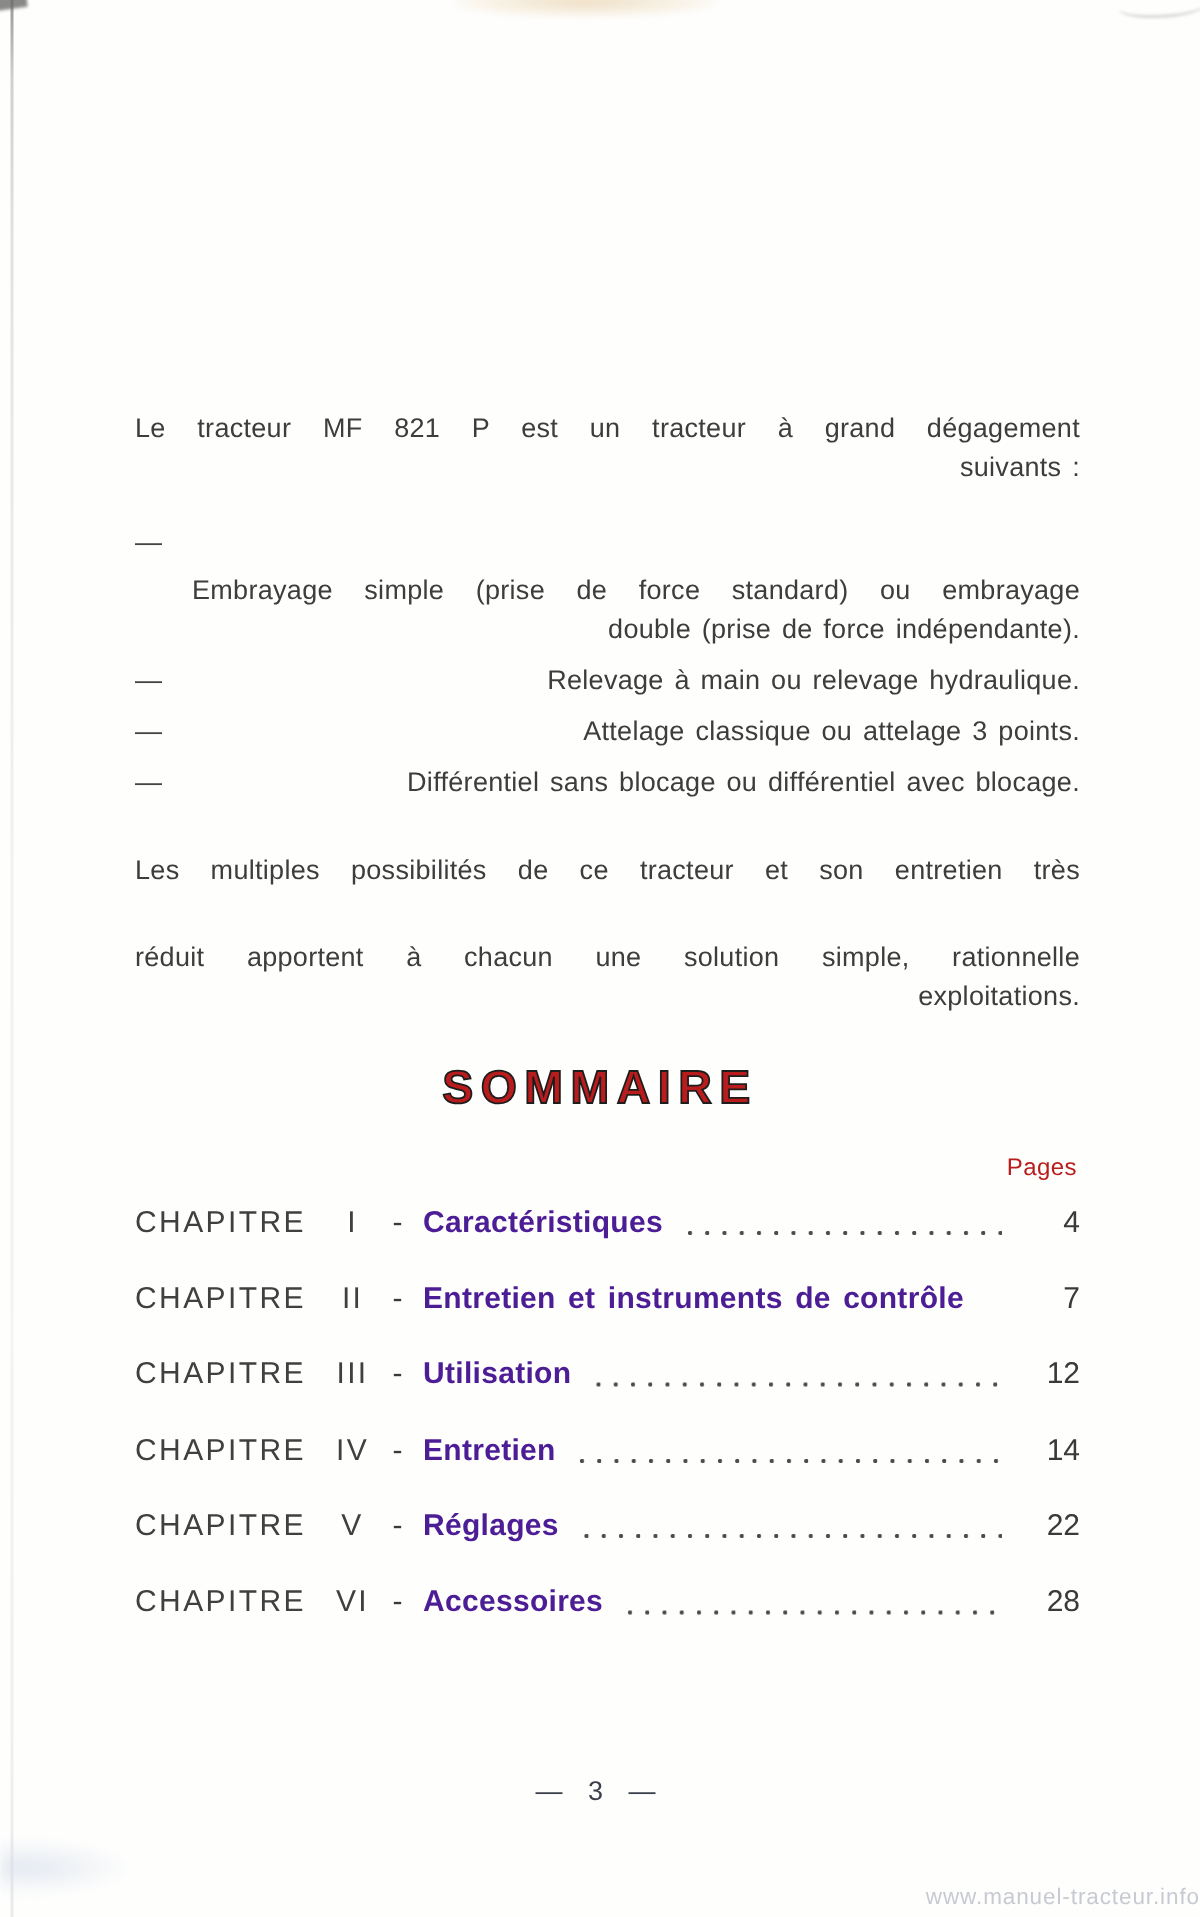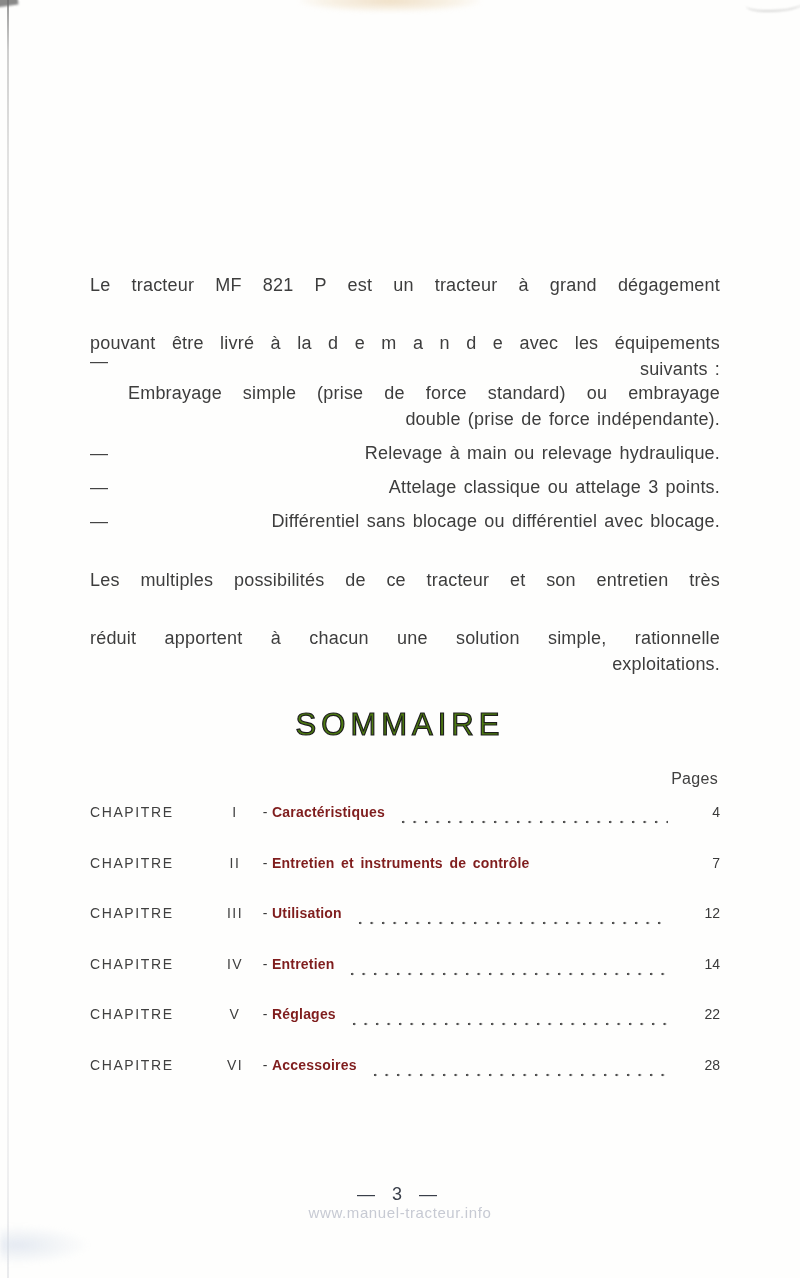--- a/index.html
+++ b/index.html
@@ -203,7 +203,6 @@
 
   <div class="textblock intro">
     <div class="jline">Le tracteur MF 821 P est un tracteur à grand dégagement</div>
-    <div class="jline">pouvant être livré à la d e m a n d e avec les équipements</div>
     <div class="lline">suivants :</div>
   </div>
 

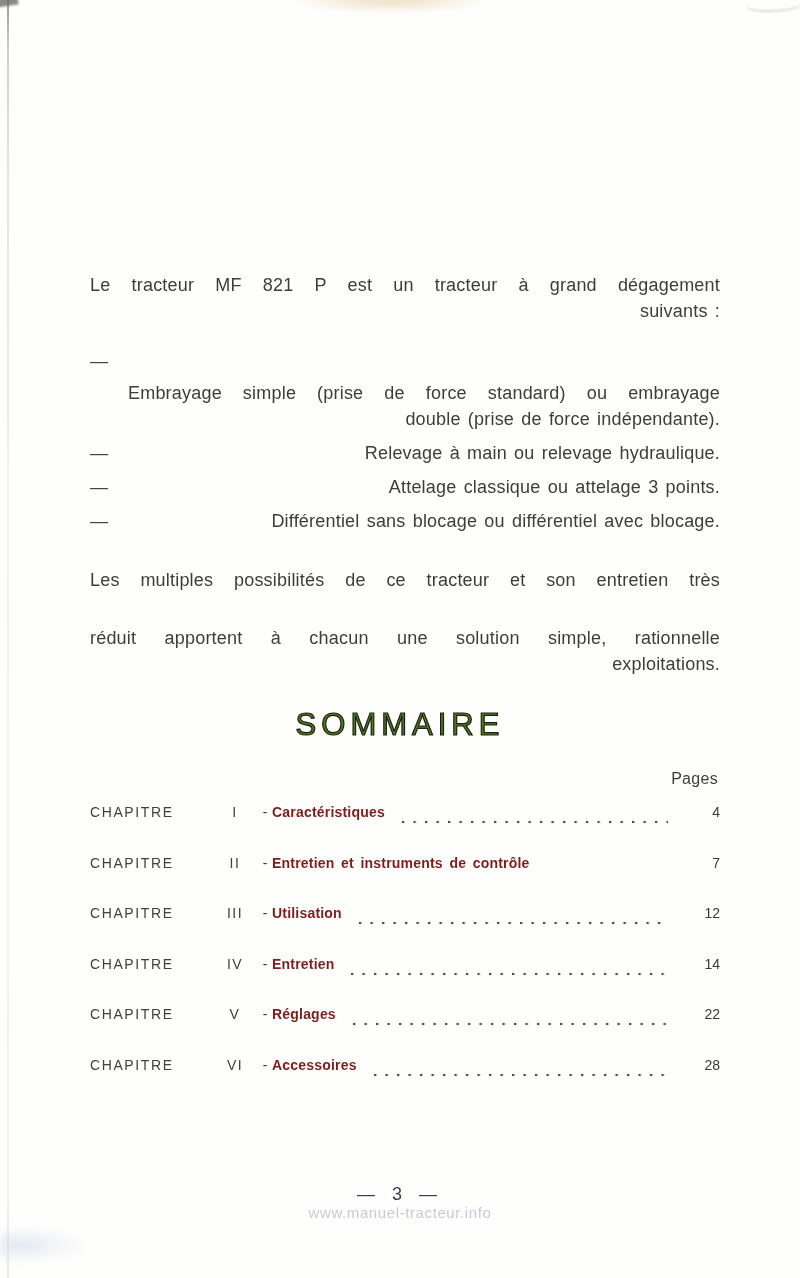--- a/index.html
+++ b/index.html
@@ -98,9 +98,9 @@
     text-align: center;
     font-size: 31px;
     line-height: 38px;
-    font-weight: normal;
+    font-weight: bold;
     letter-spacing: 5px;
-    color: #4d7c0f;
+    color: #b91c1c;
     -webkit-text-stroke: 1.2px #1d1d1d;
   }
 

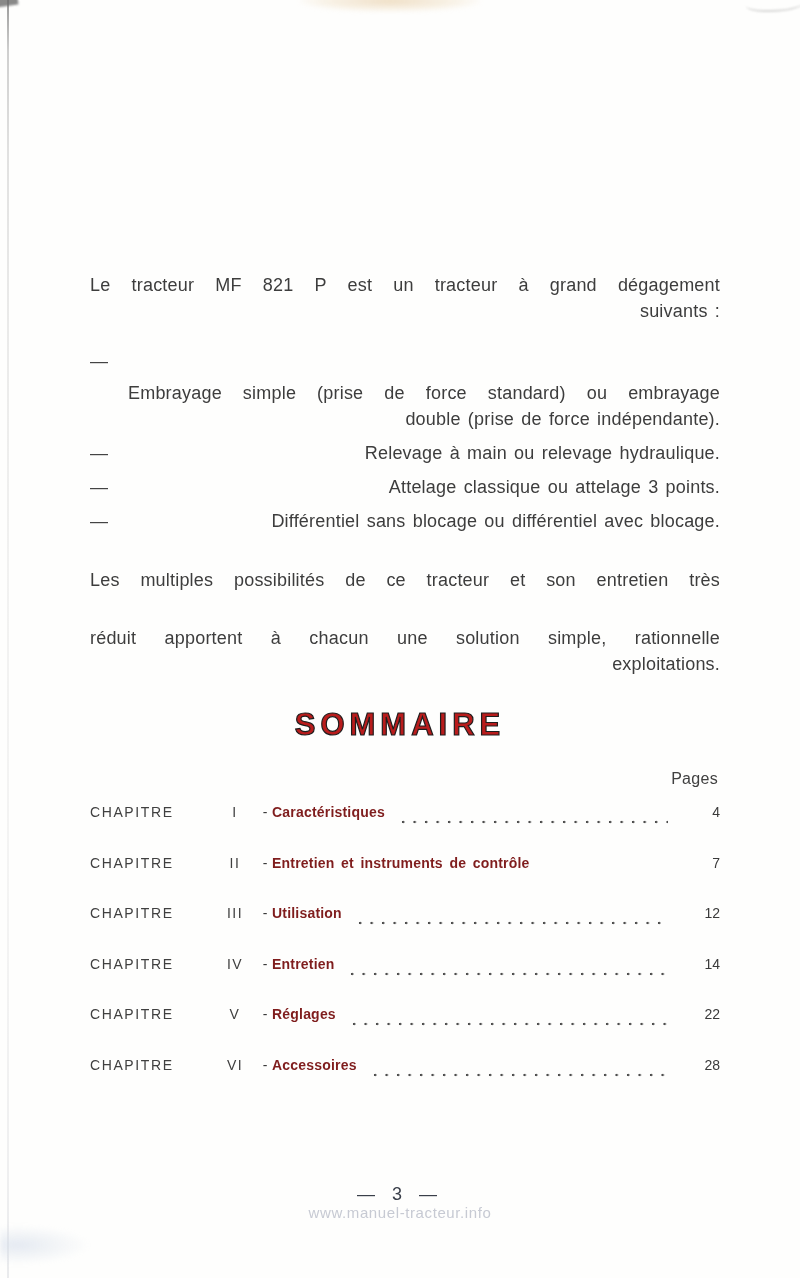--- a/index.html
+++ b/index.html
@@ -112,7 +112,7 @@
     width: 628px;
     text-align: right;
     font-size: 16px;
-    color: #404040;
+    color: #b91c1c;
     letter-spacing: 0.3px;
   }
   .toc {

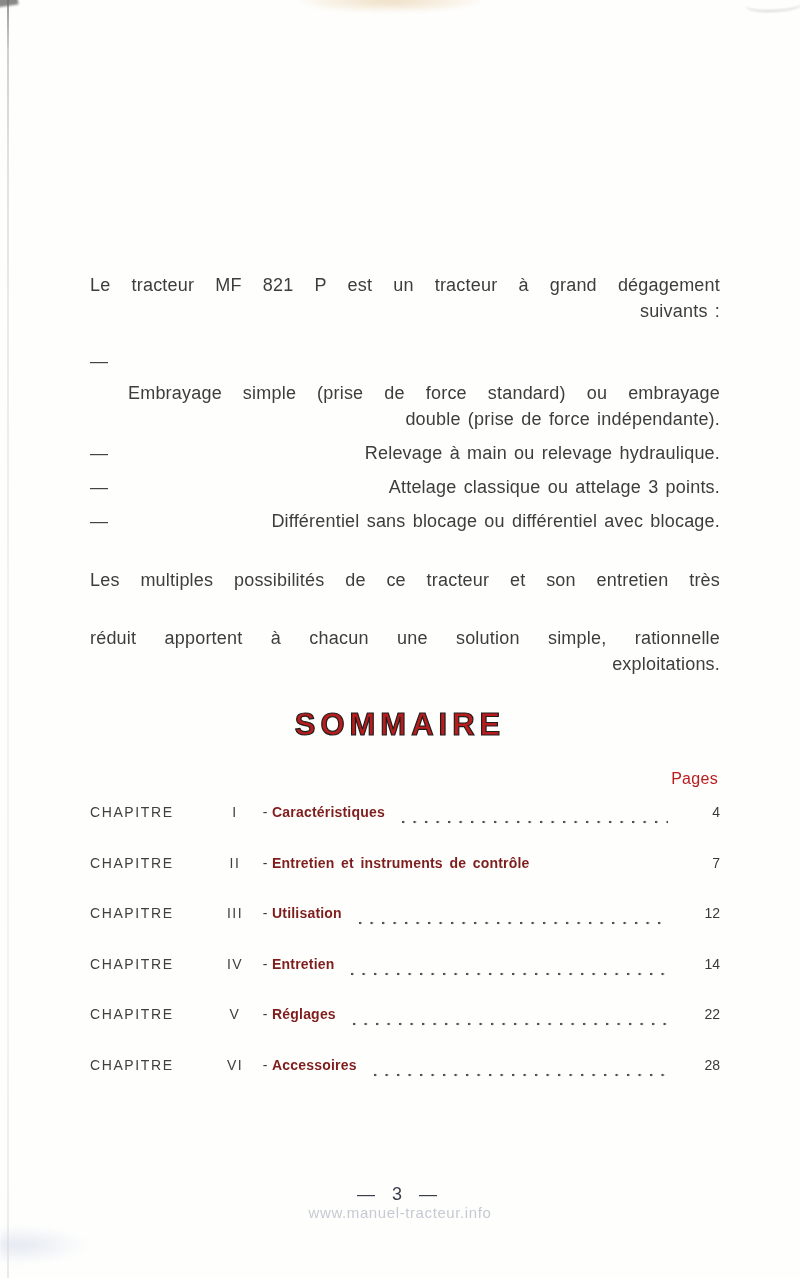--- a/index.html
+++ b/index.html
@@ -126,7 +126,7 @@
     align-items: baseline;
     height: 24px;
     margin-bottom: 26.5px;
-    font-size: 14px;
+    font-size: 20px;
     white-space: nowrap;
   }
   .toc-label {

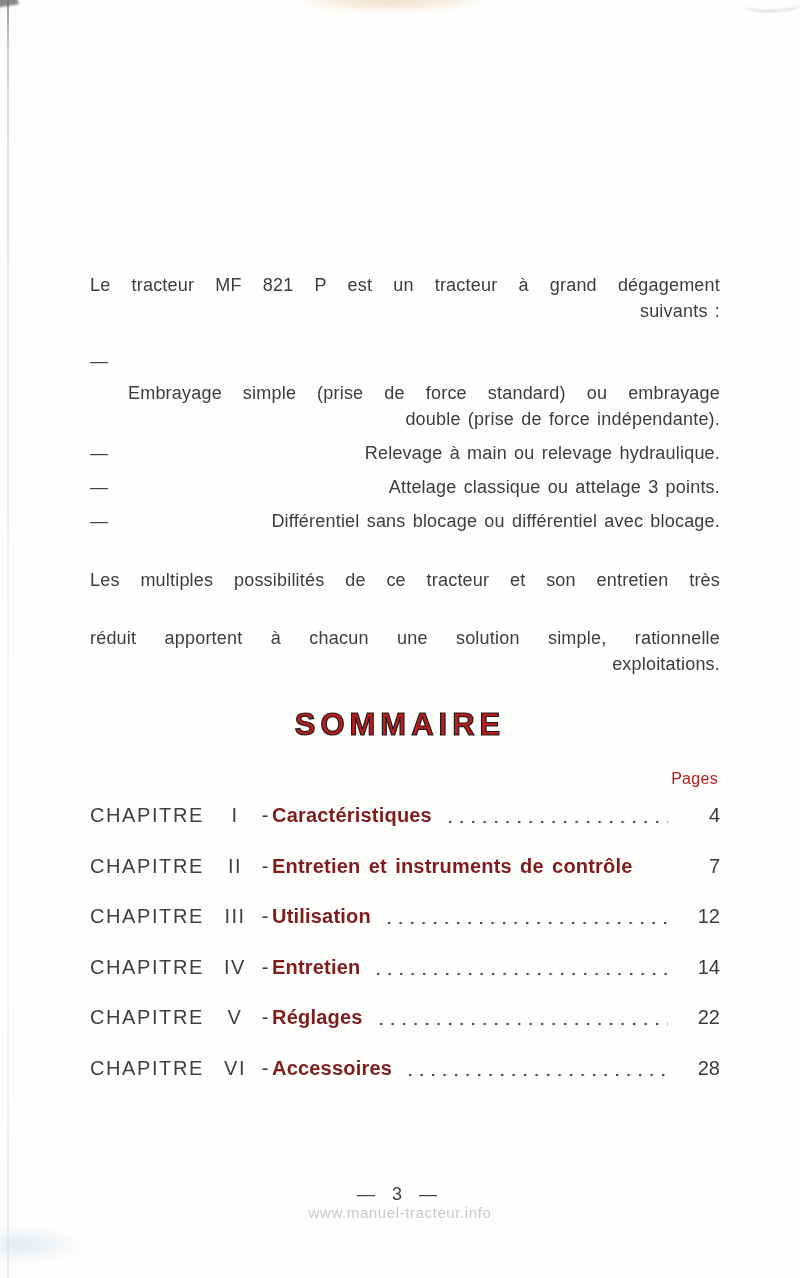--- a/index.html
+++ b/index.html
@@ -147,9 +147,10 @@
   }
   .toc-title {
     font-weight: bold;
-    color: #7f1d1d;
+    color: #4c1d95;
     letter-spacing: 0.2px;
     word-spacing: 2.5px;
+    margin-left: 10px;
   }
   .toc-leader {
     flex: 1 1 auto;

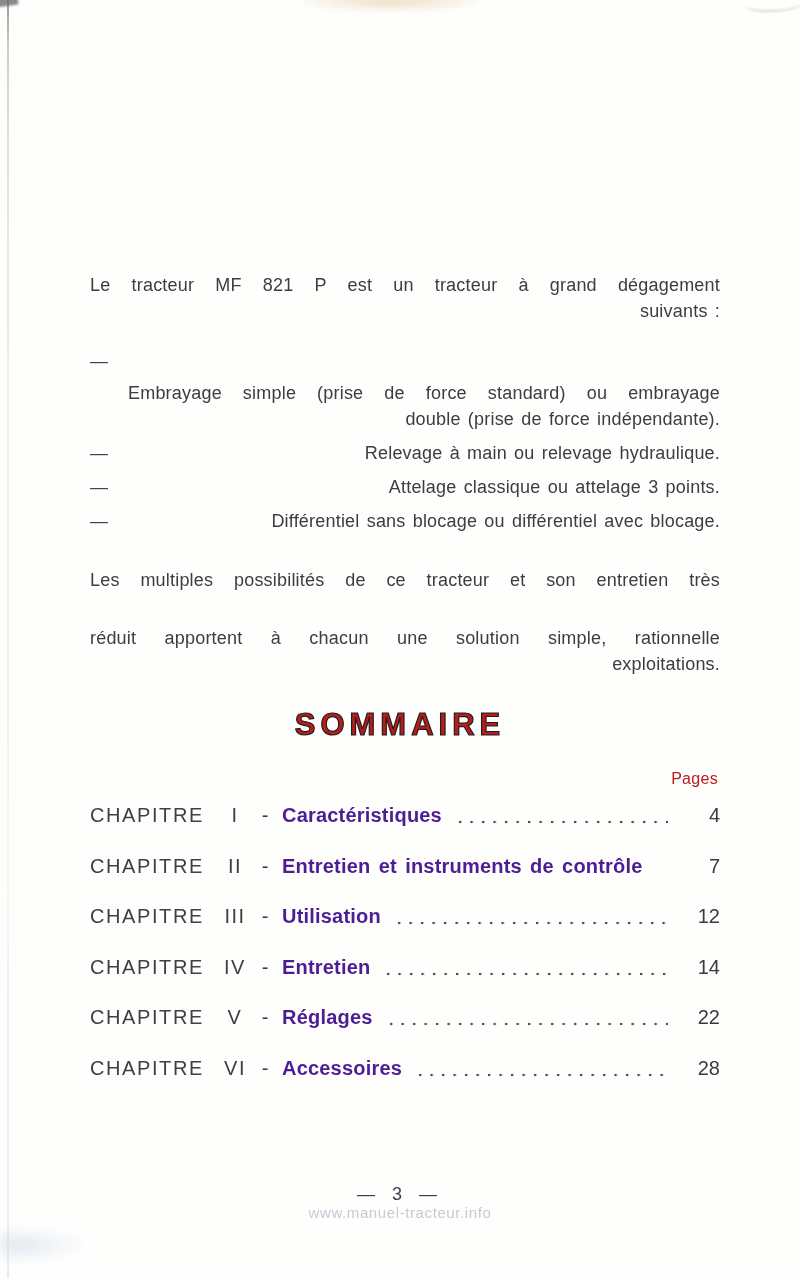--- a/index.html
+++ b/index.html
@@ -182,10 +182,10 @@
   }
   .watermark {
     position: absolute;
-    top: 1204px;
+    top: 1256px;
     left: 0;
     width: 100%;
-    text-align: center;
+    text-align: right;
     font-size: 15px;
     letter-spacing: 0.6px;
     color: #c7cad3;

